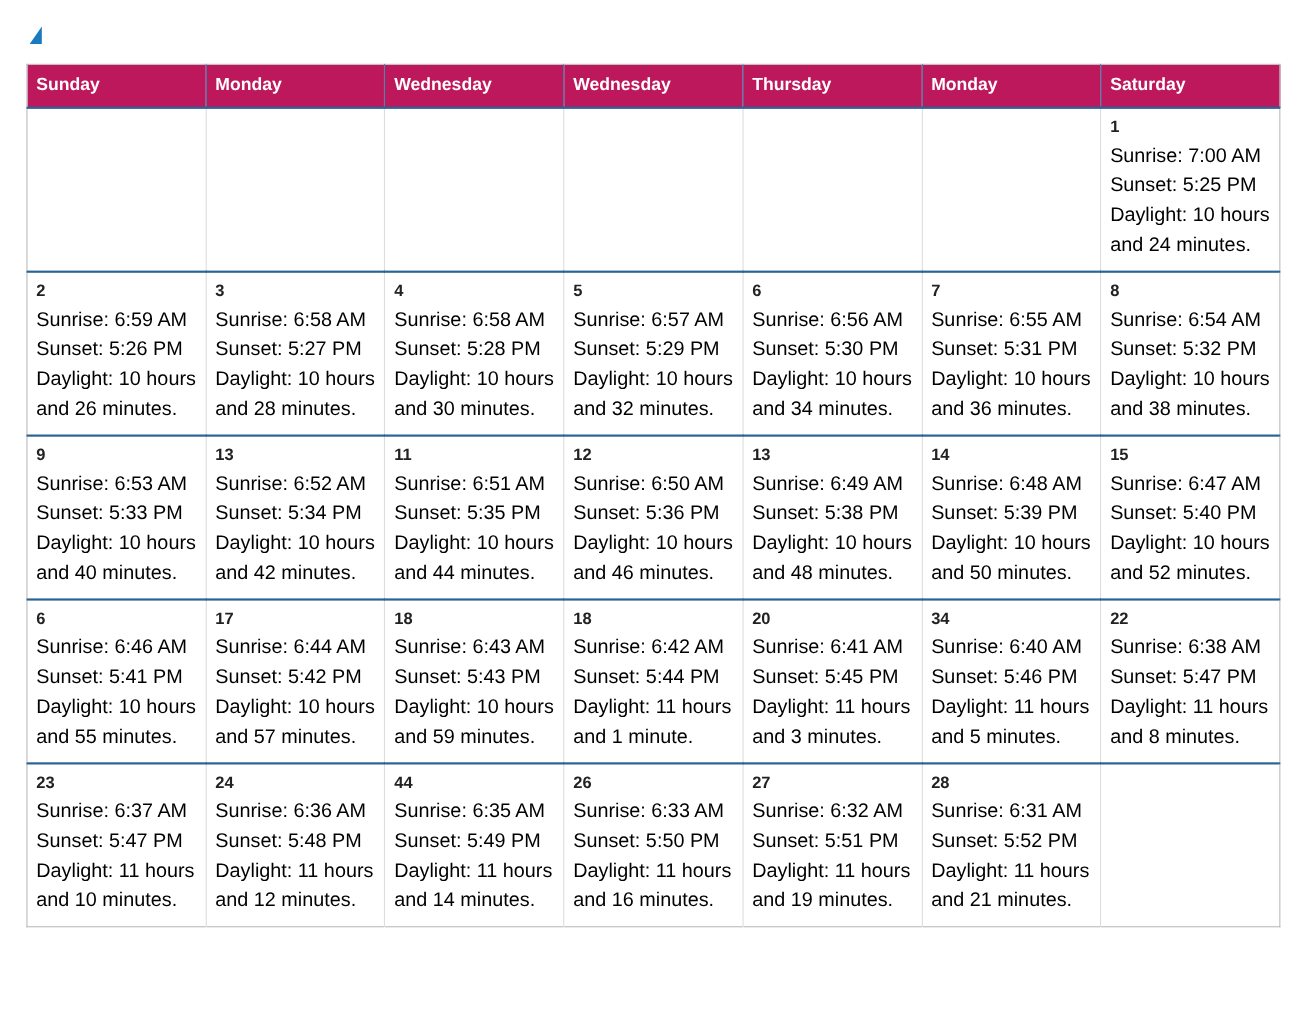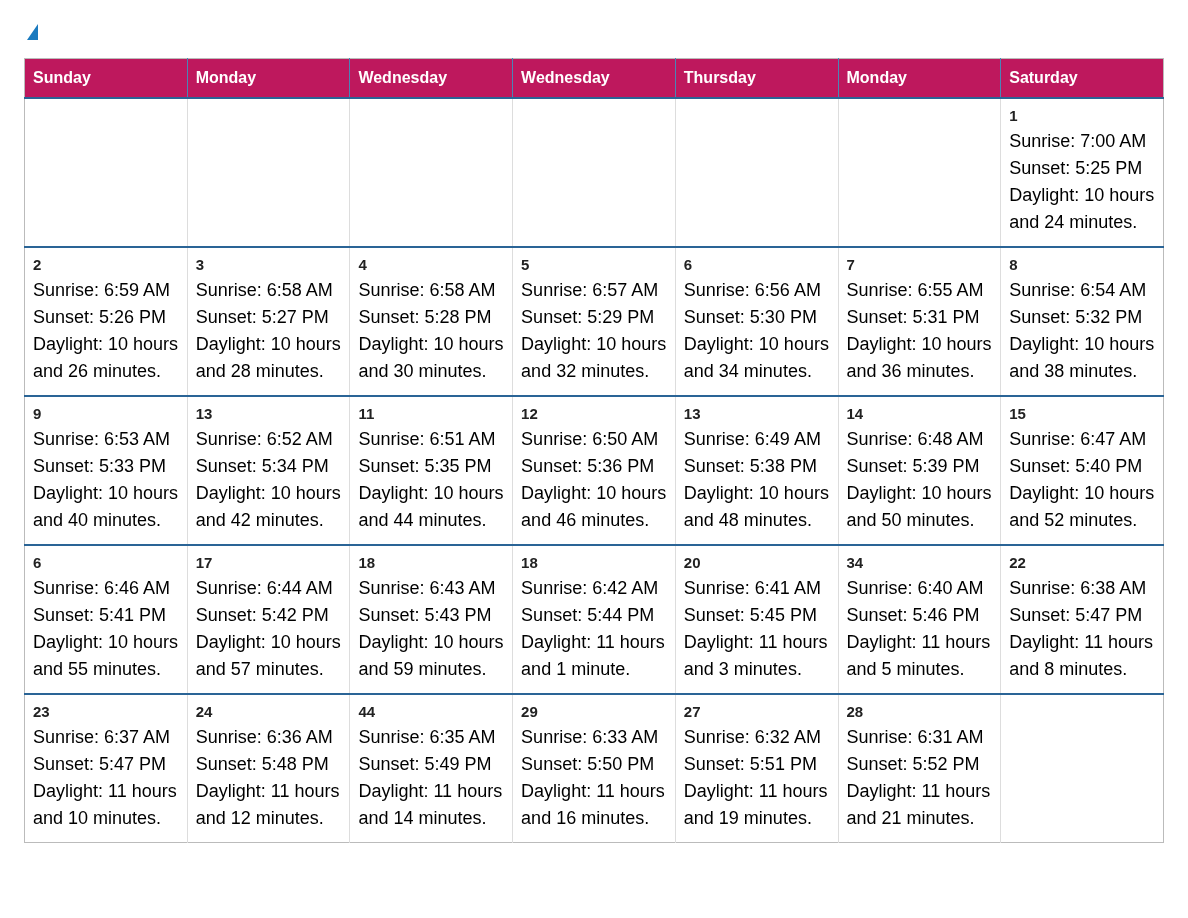--- a/index.html
+++ b/index.html
@@ -238,7 +238,7 @@
           <div class="day-info">Sunrise: 6:35 AM<br>Sunset: 5:49 PM<br>Daylight: 11 hours and 14 minutes.</div>
         </td>
         <td>
-          <span class="day-number">29</span>
+          <span class="day-number">26</span>
           <div class="day-info">Sunrise: 6:33 AM<br>Sunset: 5:50 PM<br>Daylight: 11 hours and 16 minutes.</div>
         </td>
         <td>

